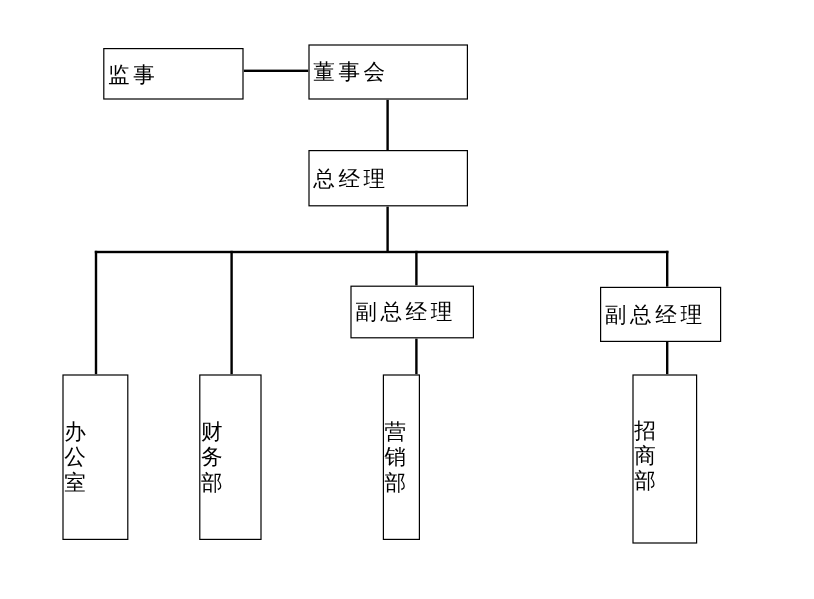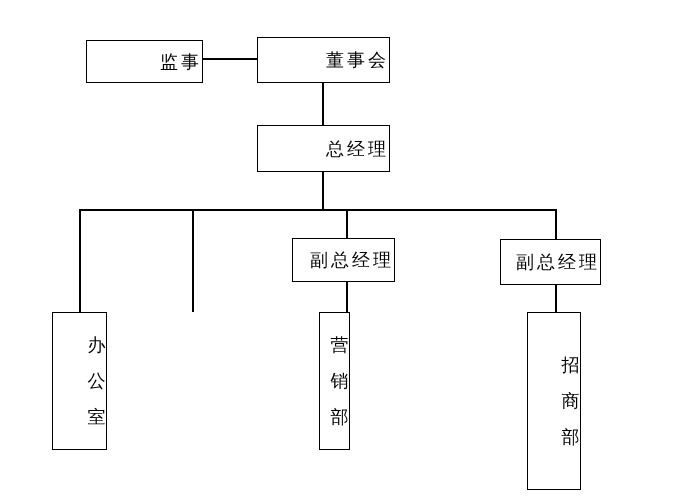--- a/index.html
+++ b/index.html
@@ -22,7 +22,7 @@
     background: #ffffff;
     display: flex;
     align-items: center;
-    justify-content: flex-end;
+    justify-content: flex-start;
     font-size: 18px;
     color: #000000;
     box-sizing: border-box;

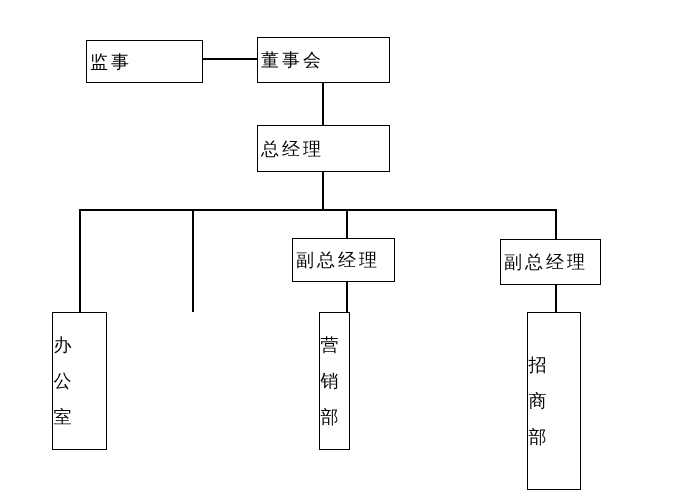--- a/index.html
+++ b/index.html
@@ -35,7 +35,7 @@
   .node .vlabel {
     width: 19px;
     word-break: break-all;
-    line-height: 36px;
+    line-height: 21px;
     text-align: center;
     font-size: 18px;
   }

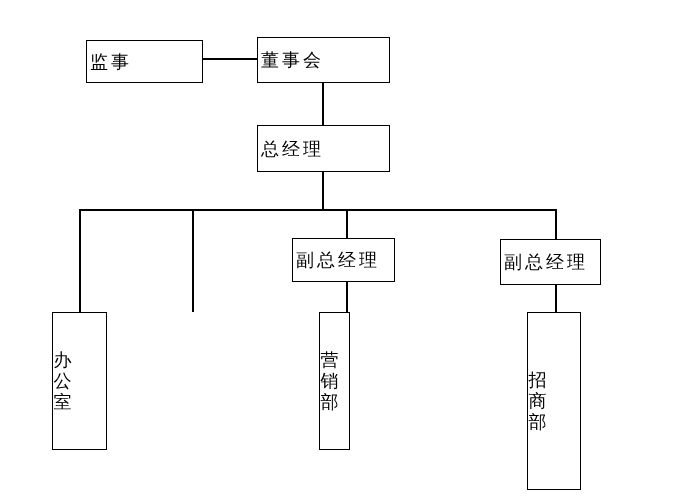--- a/index.html
+++ b/index.html
@@ -113,6 +113,9 @@
     <span class="vlabel">办公室</span>
   </div>
 
+  <div class="node" id="n-finance">
+    <span class="vlabel">财务部</span>
+  </div>
 
   <div class="node" id="n-marketing">
     <span class="vlabel">营销部</span>

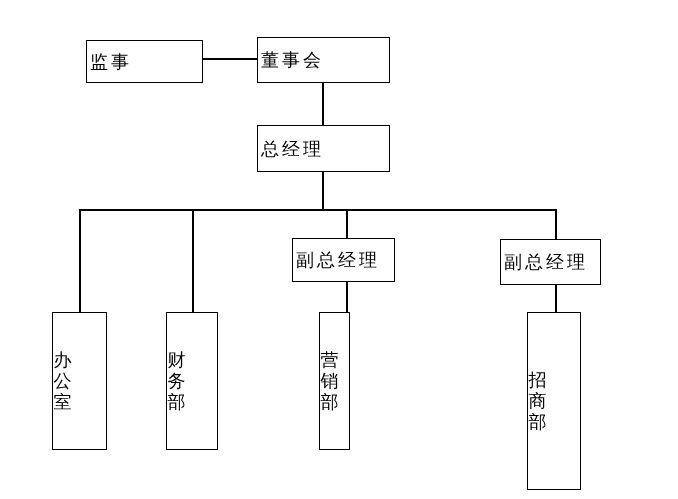--- a/index.html
+++ b/index.html
@@ -59,7 +59,7 @@
   #n-office       { left: 52px;  top: 312px; width: 55px;  height: 138px; }
   #n-finance      { left: 166px; top: 312px; width: 52px;  height: 138px; }
   #n-marketing    { left: 319px; top: 312px; width: 31px;  height: 138px; }
-  #n-investment   { left: 527px; top: 312px; width: 54px;  height: 178px; }
+  #n-investment   { left: 527px; top: 312px; width: 54px;  height: 141px; font-family: Liberation Mono, monospace; }
 
   
   #e-sup-board    { left: 203px; top: 58px;  width: 54px;  }

